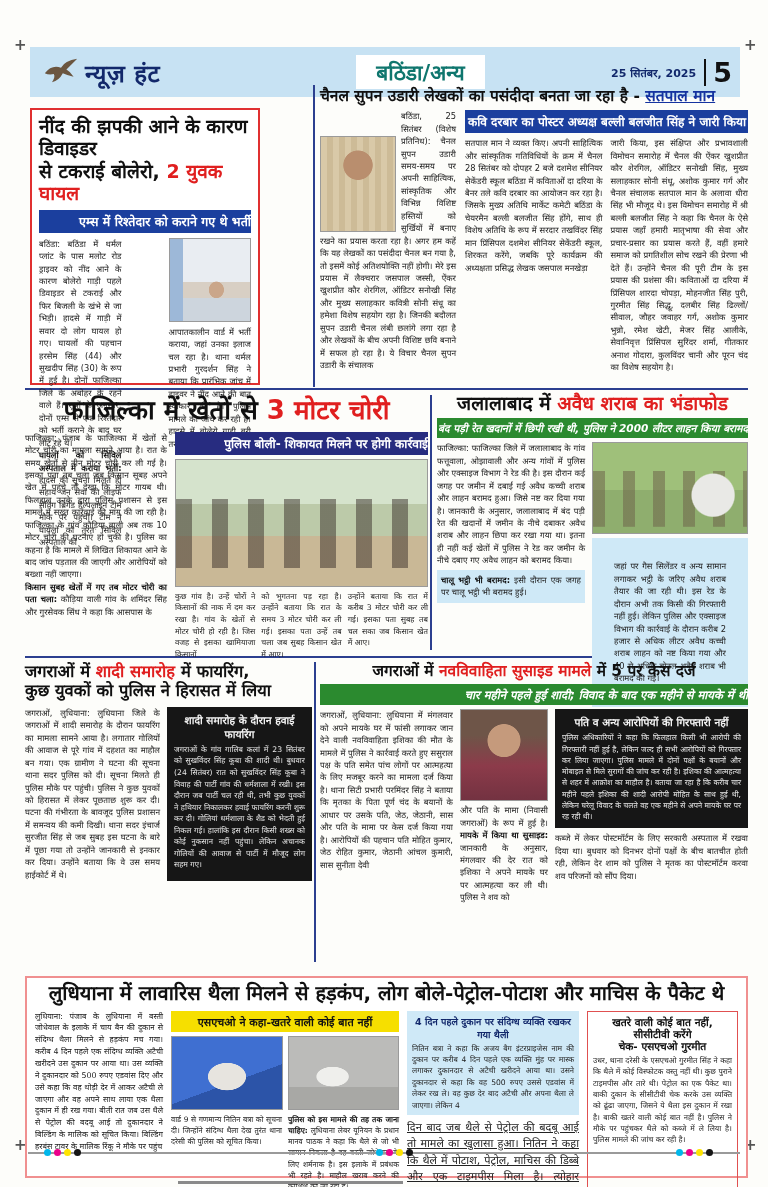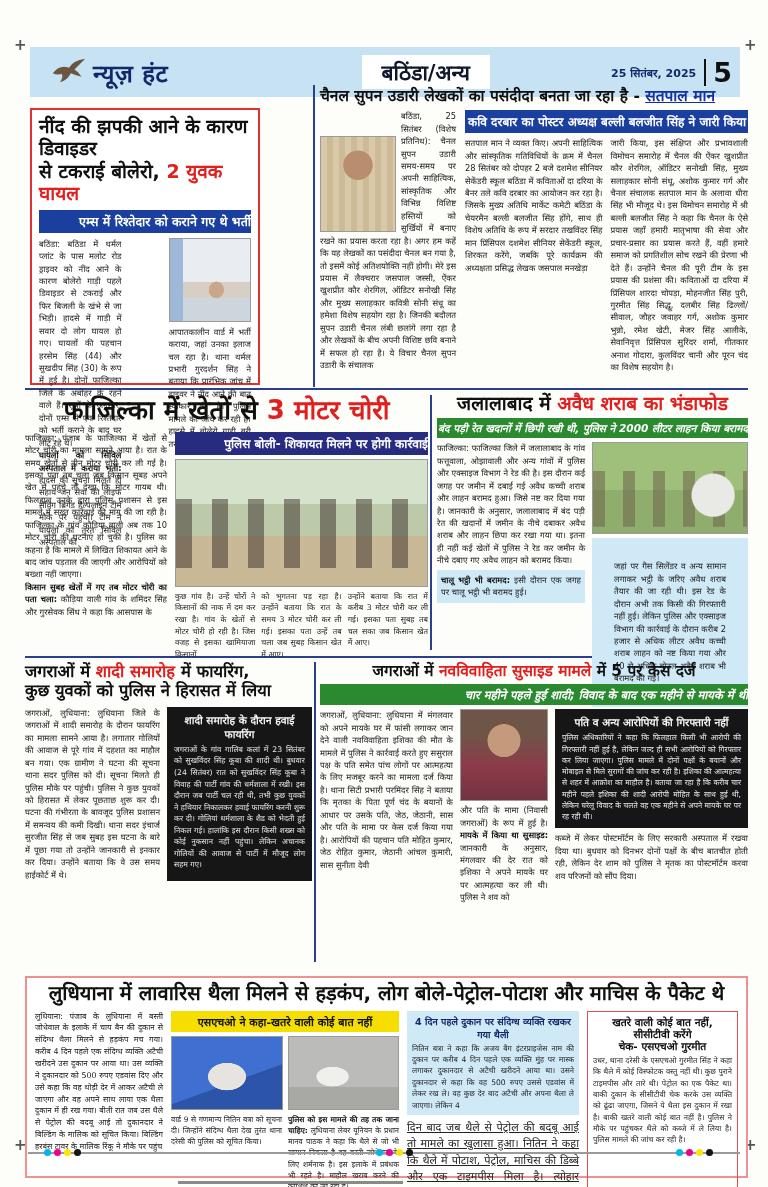--- a/index.html
+++ b/index.html
@@ -9,7 +9,7 @@
   .reg{position:absolute;color:#555;font-size:15px;font-weight:bold;line-height:1;}
   
   .masthead{left:30px;top:47px;width:710px;height:50px;background:#c7e2f3;display:flex;align-items:center;}
-  .mh-left{display:flex;align-items:center;gap:6px;padding-left:21px;flex:0 0 250px;}
+  .mh-left{display:flex;align-items:center;gap:6px;padding-left:13px;flex:0 0 250px;}
   .mh-title{color:#12286b;font-weight:bold;font-size:24px;letter-spacing:.5px;}
   .mh-center{background:#fff;padding:3px 20px;margin:0 auto;}
   .mh-section{color:#0f172a;font-weight:bold;font-size:21px;}

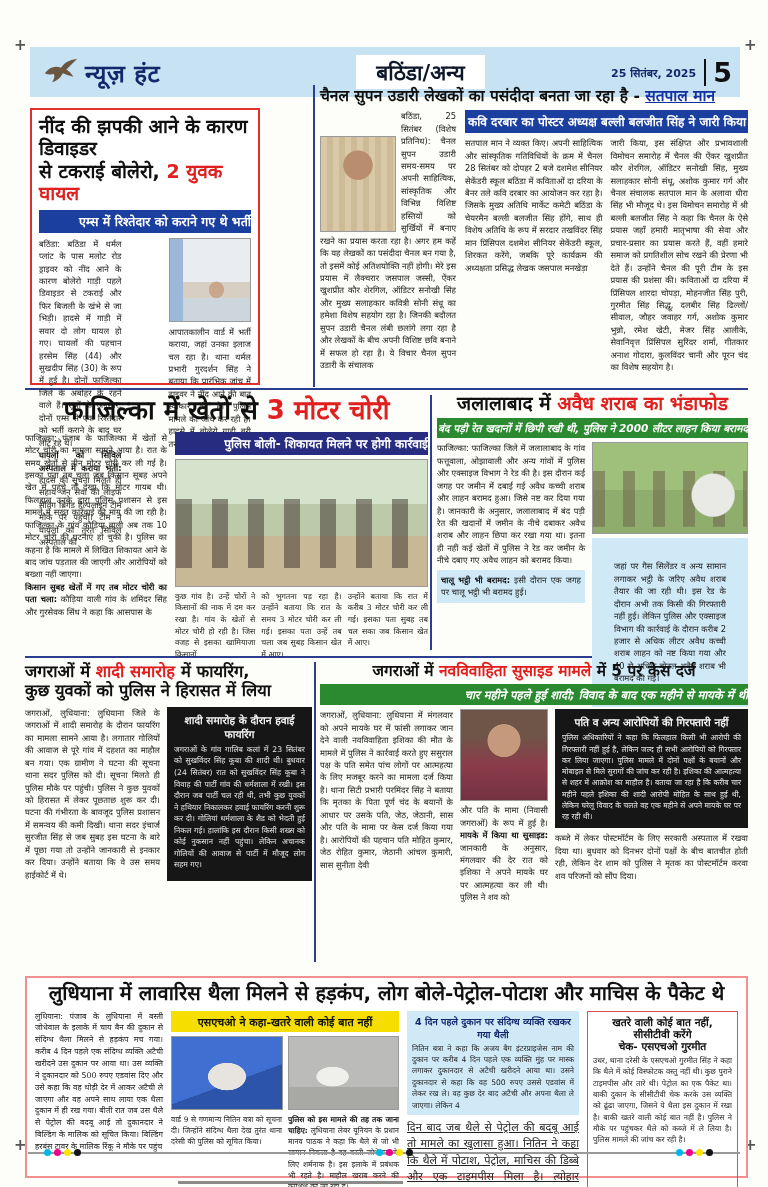--- a/index.html
+++ b/index.html
@@ -12,7 +12,7 @@
   .mh-left{display:flex;align-items:center;gap:6px;padding-left:13px;flex:0 0 250px;}
   .mh-title{color:#12286b;font-weight:bold;font-size:24px;letter-spacing:.5px;}
   .mh-center{background:#fff;padding:3px 20px;margin:0 auto;}
-  .mh-section{color:#0f172a;font-weight:bold;font-size:21px;}
+  .mh-section{color:#0f766e;font-weight:bold;font-size:21px;}
   .mh-right{margin-left:auto;display:flex;align-items:center;gap:8px;padding-right:8px;}
   .mh-date{color:#12286b;font-size:11px;font-weight:bold;}
   .mh-page{font-size:27px;font-weight:bold;color:#111;border-left:2.5px solid #111;padding-left:7px;line-height:1;}

